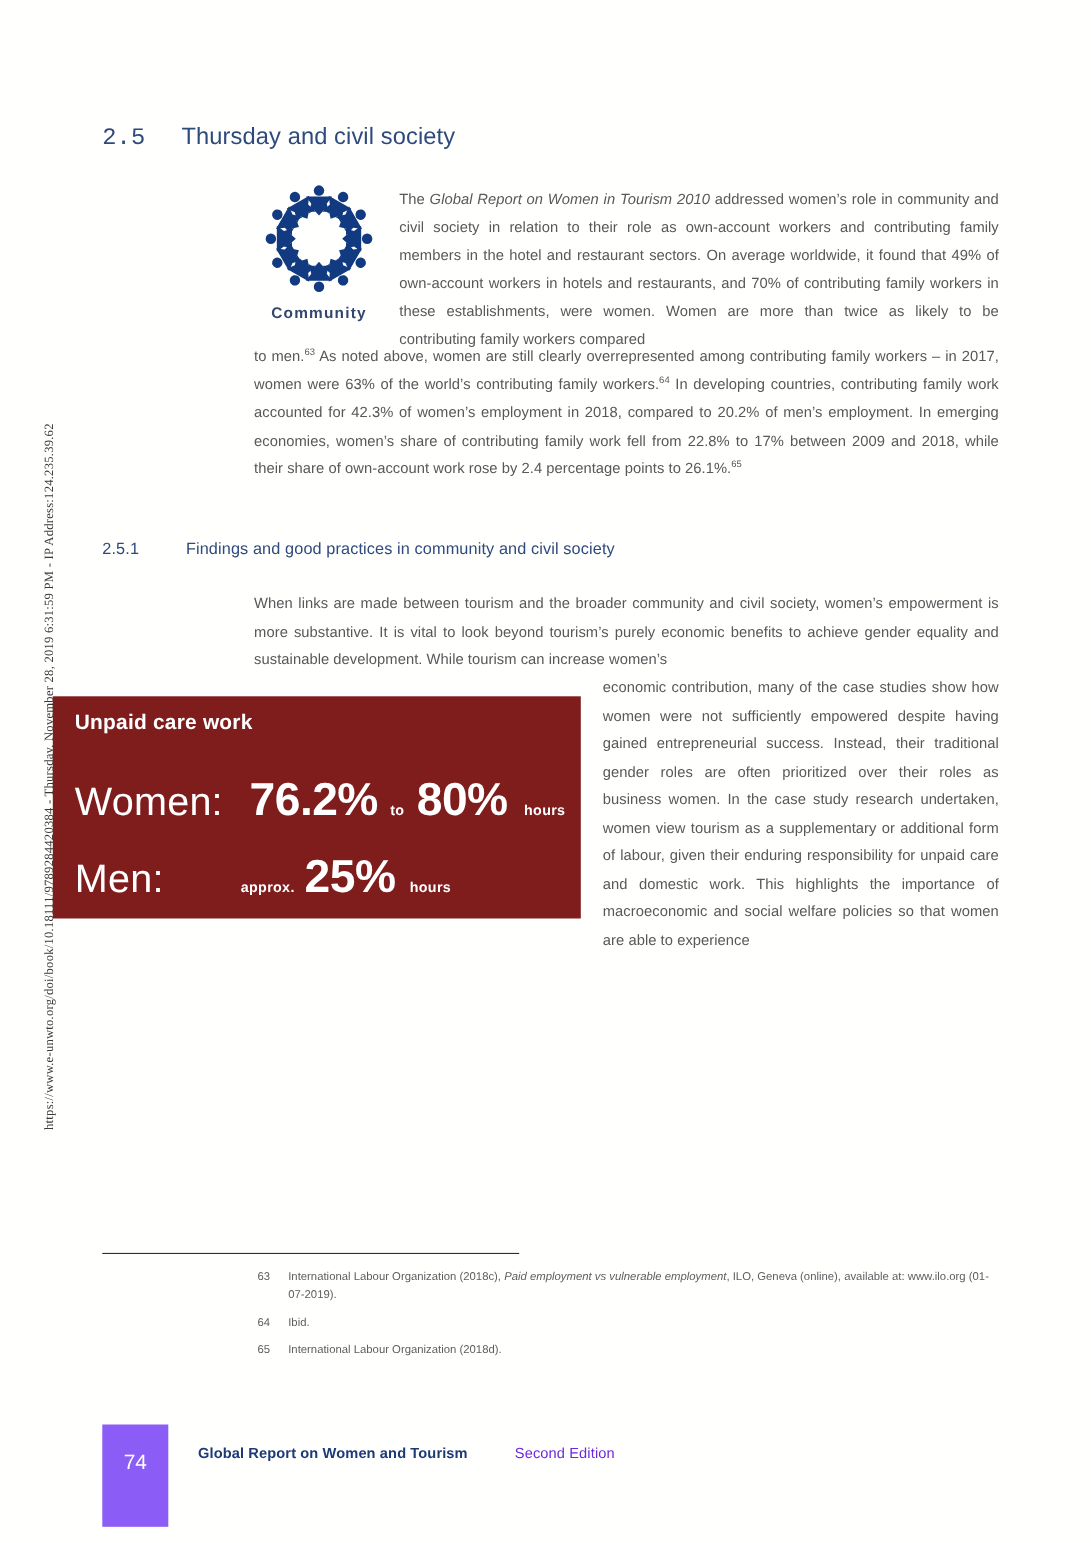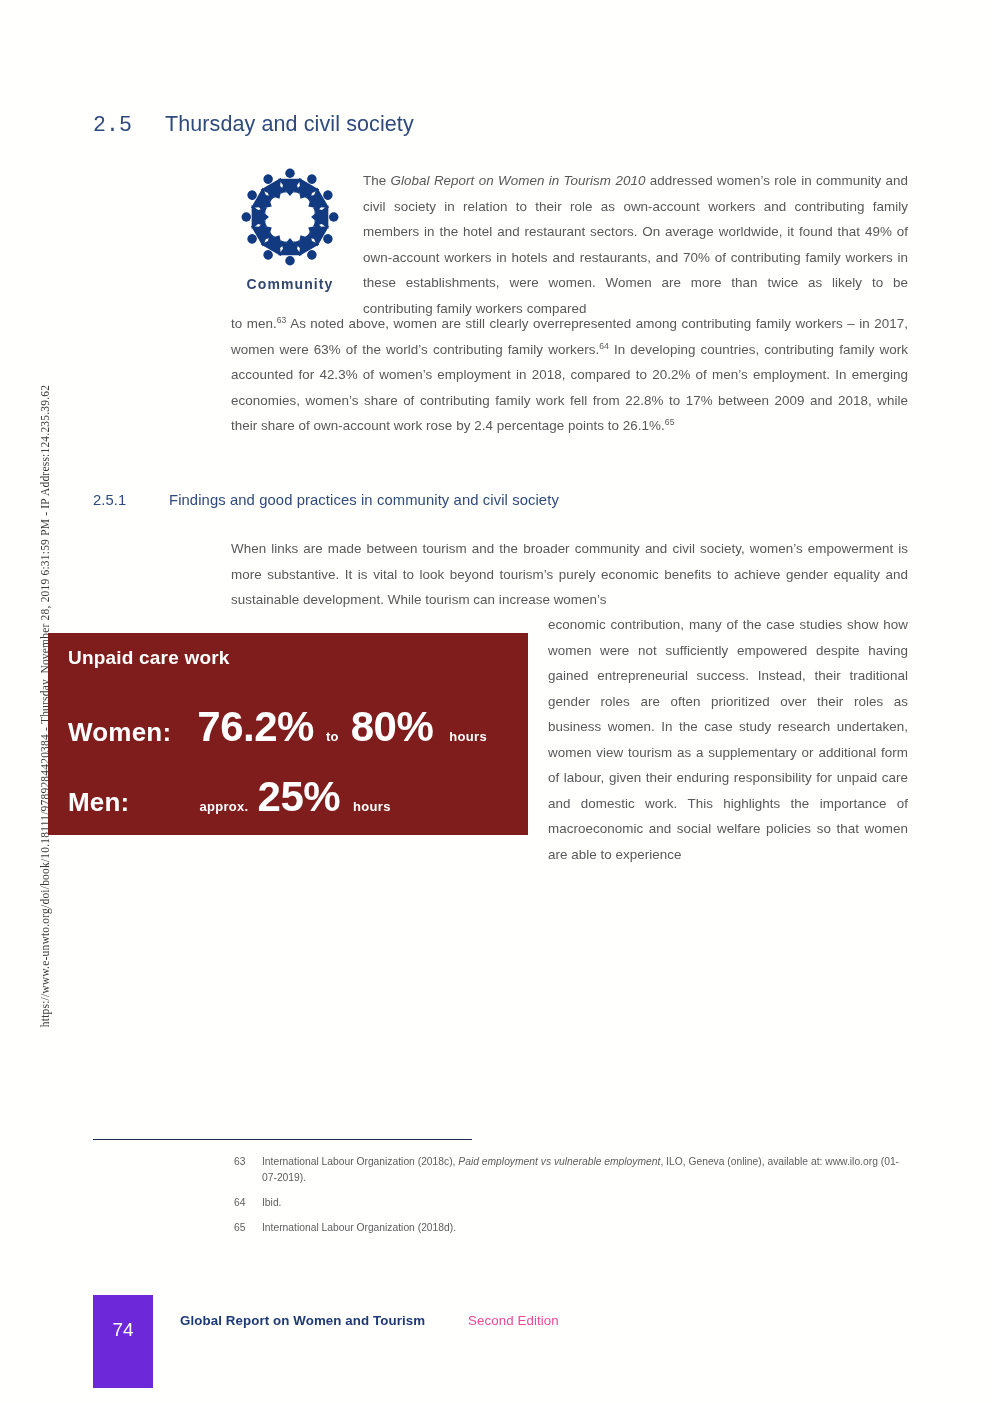--- a/index.html
+++ b/index.html
@@ -134,8 +134,8 @@
   #info-row-men   { top: 140px; }
 
   .info-label {
-    font-size: 26px;
-    font-weight: 700;
+    font-size: 36px;
+    font-weight: 400;
     letter-spacing: 0.2px;
   }
   .info-big {

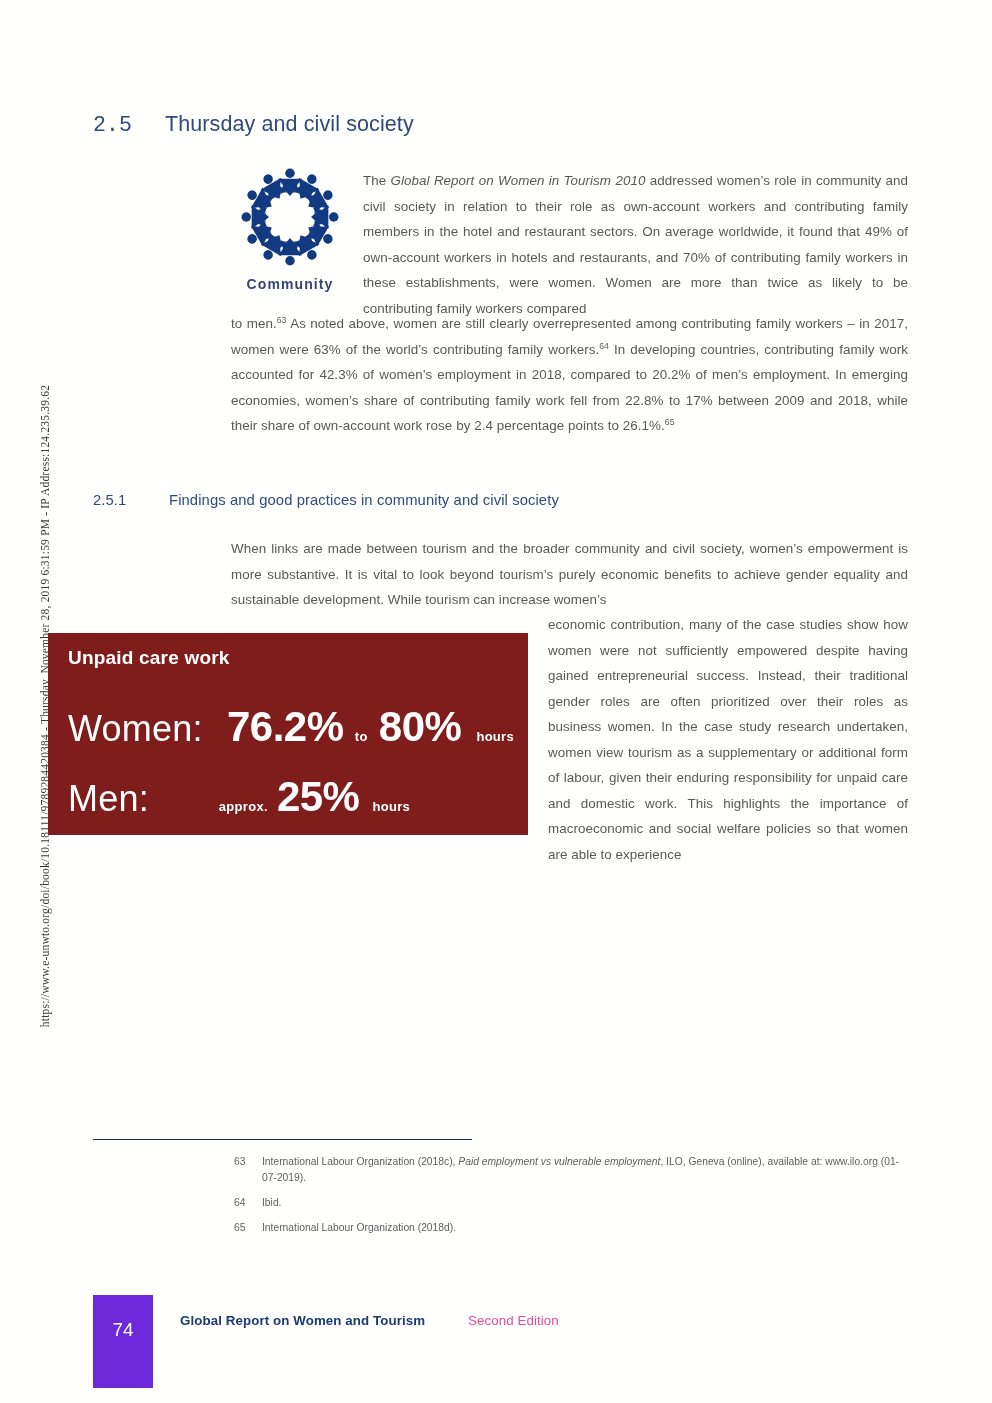--- a/index.html
+++ b/index.html
@@ -192,7 +192,7 @@
     top: 1295px;
     width: 60px;
     height: 93px;
-    background: #6d28d9;
+    background: #8b5cf6;
   }
   .pagenum {
     position: absolute;

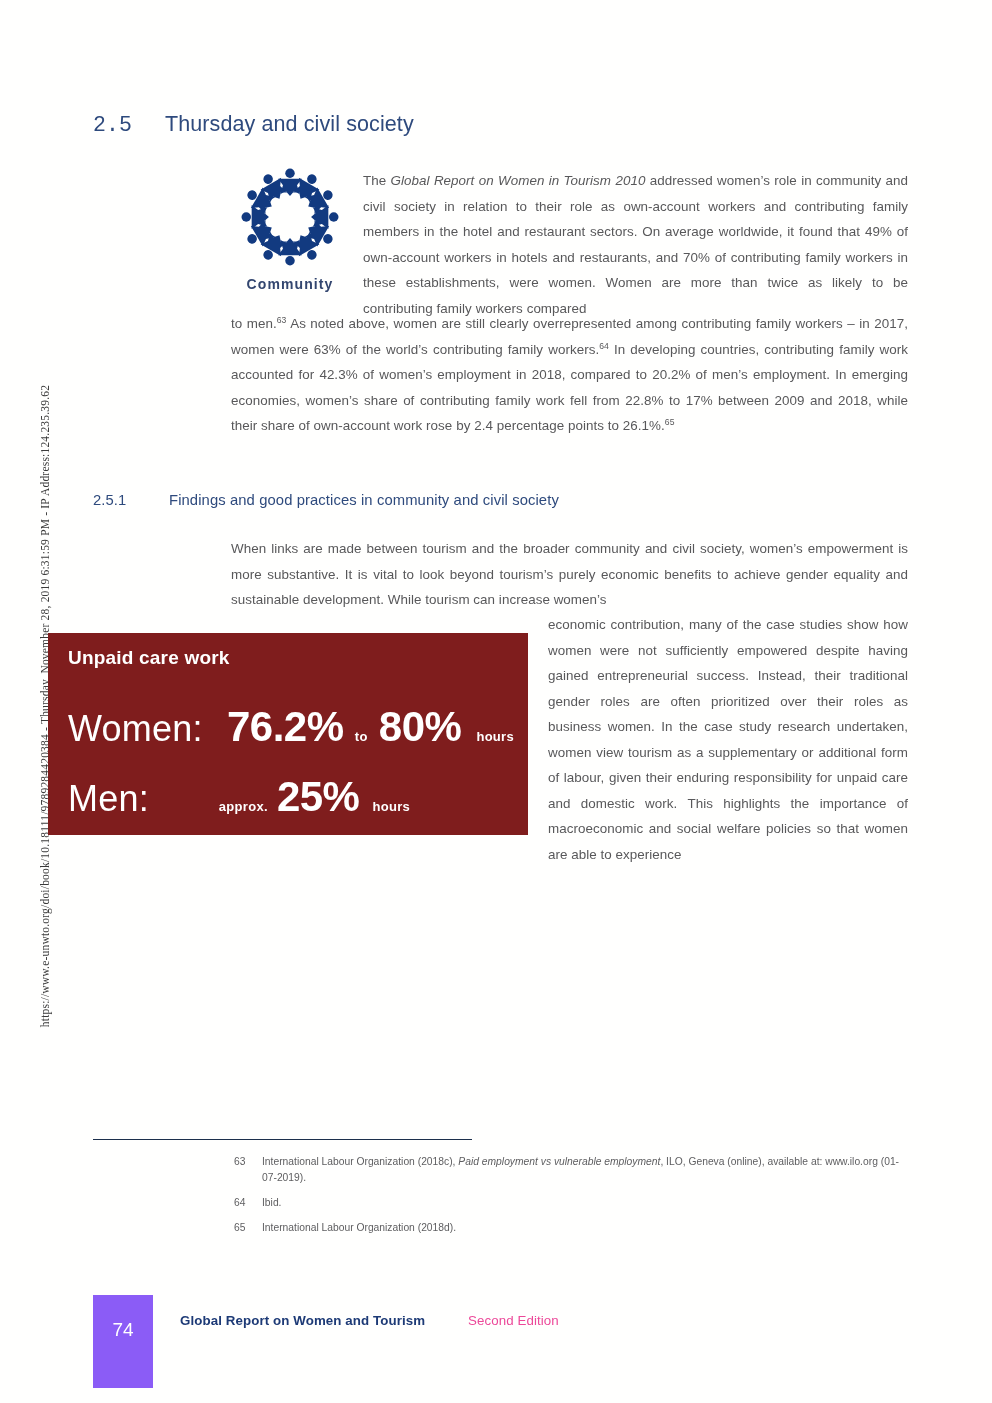--- a/index.html
+++ b/index.html
@@ -219,7 +219,7 @@
     top: 1313px;
     font-size: 13.3px;
     font-weight: 400;
-    color: #ec4899;
+    color: #6d28d9;
     letter-spacing: 0.1px;
   }
 </style>

